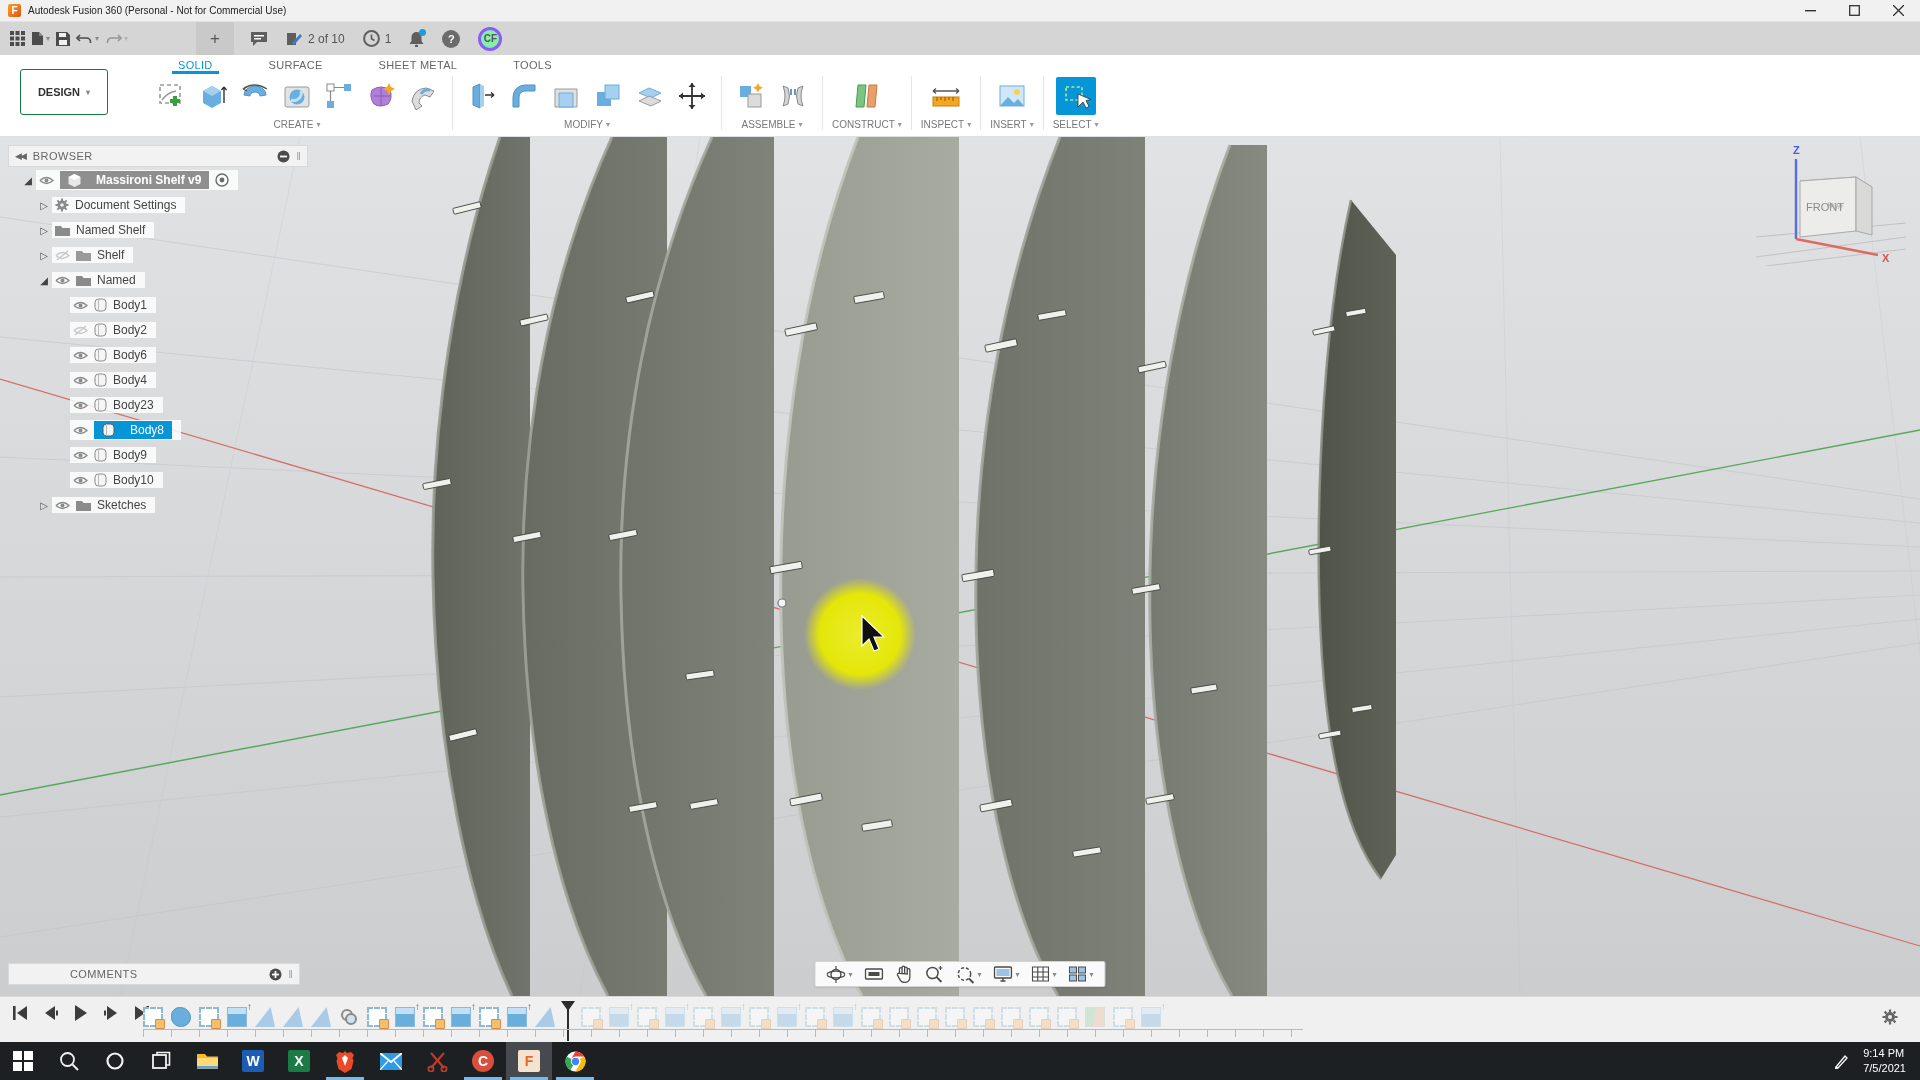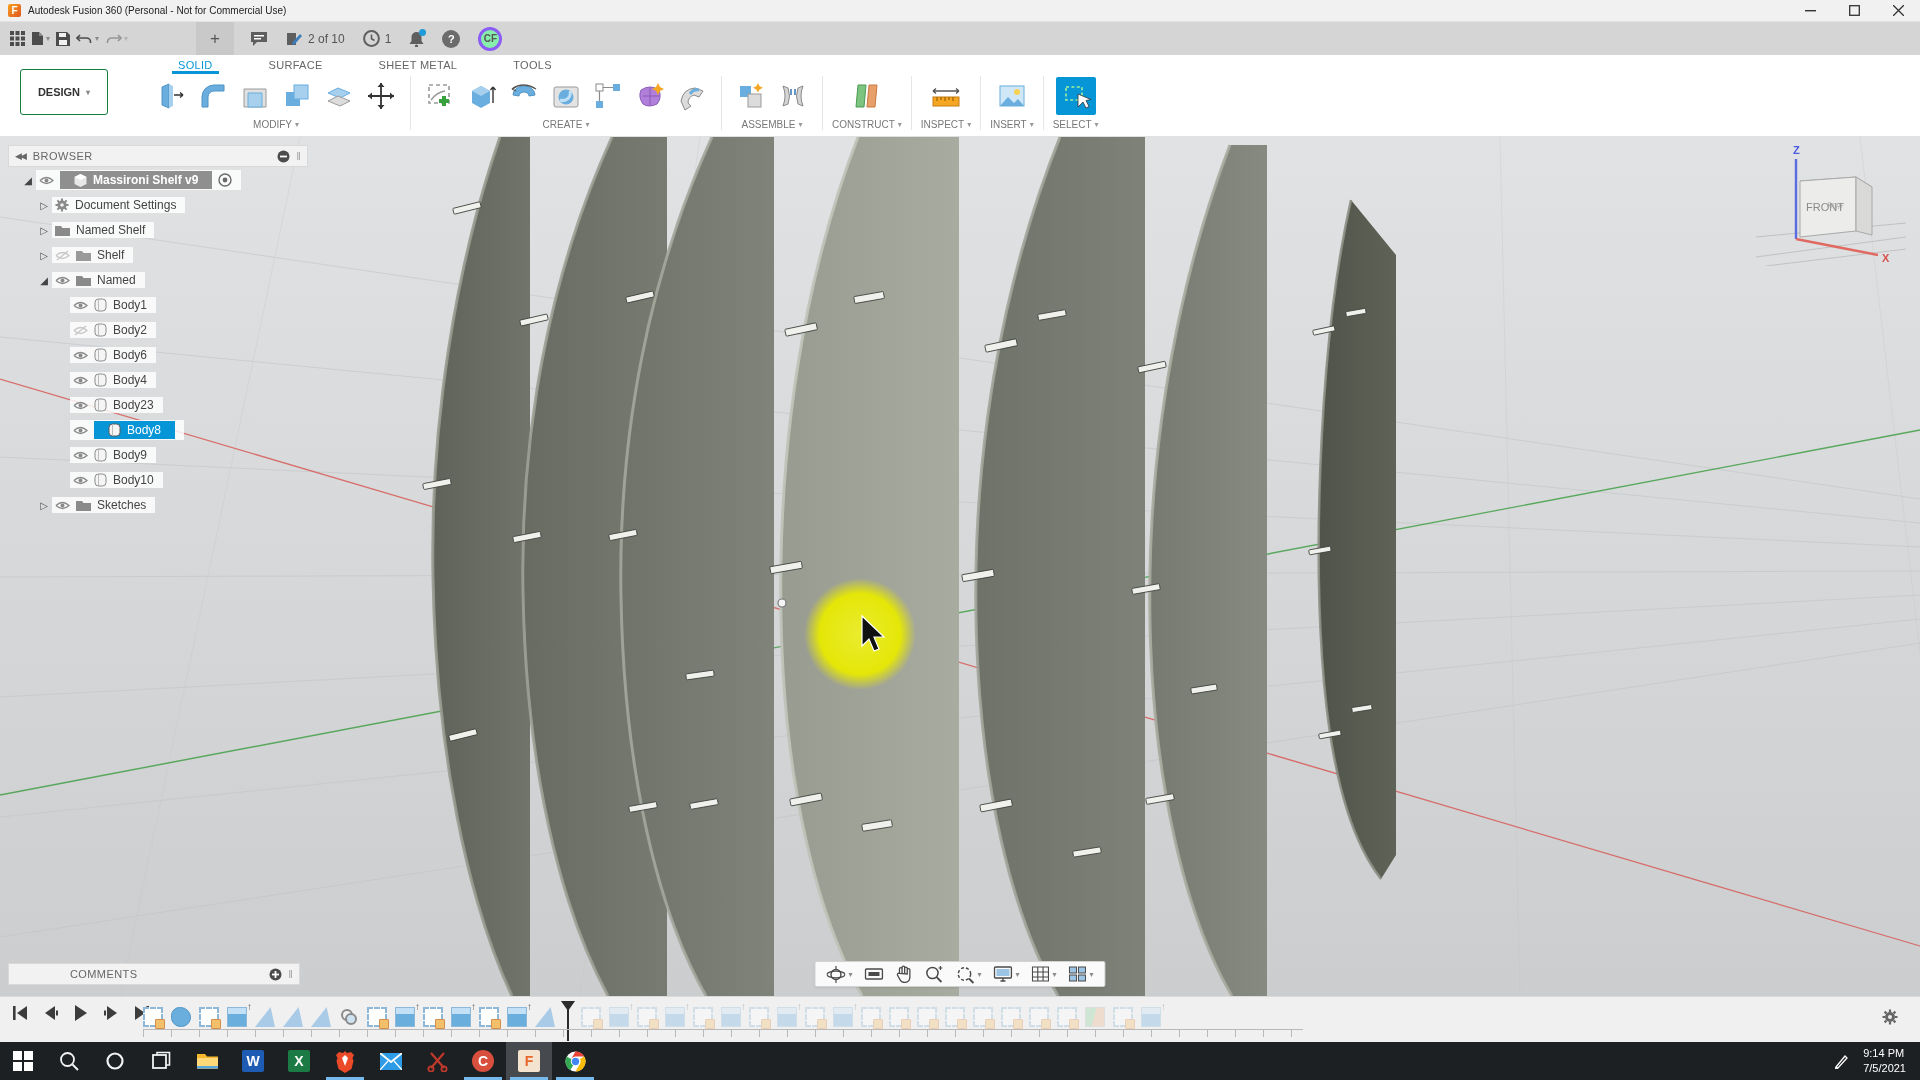--- a/index.html
+++ b/index.html
@@ -241,48 +241,6 @@
       <div class="gicons">
         <span class="ric">
             <svg width="30" height="30">
-              <path d="M6,6 l7,-3 v24 l-7,-3 z" fill="#69aede" stroke="#4f93c4"></path>
-              <path d="M13,3 l4,2 v20 l-4,2 z" fill="#a7cfee"></path>
-              <path d="M18,14 h9 m0,0 l-3,-2.5 m3,2.5 l-3,2.5" stroke="#333" stroke-width="1.4" fill="none"></path>
-            </svg>
-          </span>
-        <span class="ric">
-            <svg width="30" height="30">
-              <path d="M4,26 v-10 a12,12 0 0 1 12,-12 h10 v6 h-10 a6,6 0 0 0 -6,6 v10 z" fill="#69aede" stroke="#4f93c4"></path>
-            </svg>
-          </span>
-        <span class="ric">
-            <svg width="30" height="30">
-              <path d="M4,8 h22 v18 h-22 z" fill="#e0e0e0" stroke="#9a9a9a"></path>
-              <path d="M8,12 h14 v14 h-14 z" fill="#a7cfee" stroke="#69aede"></path>
-            </svg>
-          </span>
-        <span class="ric">
-            <svg width="30" height="30">
-              <rect x="4" y="11" width="14" height="14" fill="#69aede"></rect>
-              <rect x="12" y="4" width="14" height="14" fill="#a7cfee" stroke="#69aede"></rect>
-            </svg>
-          </span>
-        <span class="ric">
-            <svg width="30" height="30">
-              <path d="M4,12 l10,-5 12,5 -10,5 z" fill="#a7cfee" stroke="#69aede"></path>
-              <path d="M4,20 l10,-5 12,5 -10,5 z" fill="#dcdcdc" stroke="#9a9a9a"></path>
-            </svg>
-          </span>
-        <span class="ric">
-            <svg width="30" height="30">
-              <path d="M15,2 v26 M2,15 h26" stroke="#333" stroke-width="1.8"></path>
-              <path d="M15,2 l-3.5,4 h7 z M15,28 l-3.5,-4 h7 z M2,15 l4,-3.5 v7 z M28,15 l-4,-3.5 v7 z" fill="#333"></path>
-            </svg>
-          </span>
-      </div>
-      <div class="glabel">MODIFY</div>
-    </div>
-
-    <div class="rgroup">
-      <div class="gicons">
-        <span class="ric">
-            <svg width="30" height="30">
               <rect x="4" y="4" width="20" height="18" fill="#fff" stroke="#9a9a9a" stroke-dasharray="4 3" stroke-width="1.6"></rect>
               <path d="M6,19 q6,-8 14,-9" fill="none" stroke="#9a9a9a" stroke-width="1.4"></path>
               <path d="M14,20 h10 M19,15 v10" stroke="#37a13c" stroke-width="4"></path>
@@ -332,6 +290,48 @@
           </span>
       </div>
       <div class="glabel">CREATE</div>
+    </div>
+
+    <div class="rgroup">
+      <div class="gicons">
+        <span class="ric">
+            <svg width="30" height="30">
+              <path d="M6,6 l7,-3 v24 l-7,-3 z" fill="#69aede" stroke="#4f93c4"></path>
+              <path d="M13,3 l4,2 v20 l-4,2 z" fill="#a7cfee"></path>
+              <path d="M18,14 h9 m0,0 l-3,-2.5 m3,2.5 l-3,2.5" stroke="#333" stroke-width="1.4" fill="none"></path>
+            </svg>
+          </span>
+        <span class="ric">
+            <svg width="30" height="30">
+              <path d="M4,26 v-10 a12,12 0 0 1 12,-12 h10 v6 h-10 a6,6 0 0 0 -6,6 v10 z" fill="#69aede" stroke="#4f93c4"></path>
+            </svg>
+          </span>
+        <span class="ric">
+            <svg width="30" height="30">
+              <path d="M4,8 h22 v18 h-22 z" fill="#e0e0e0" stroke="#9a9a9a"></path>
+              <path d="M8,12 h14 v14 h-14 z" fill="#a7cfee" stroke="#69aede"></path>
+            </svg>
+          </span>
+        <span class="ric">
+            <svg width="30" height="30">
+              <rect x="4" y="11" width="14" height="14" fill="#69aede"></rect>
+              <rect x="12" y="4" width="14" height="14" fill="#a7cfee" stroke="#69aede"></rect>
+            </svg>
+          </span>
+        <span class="ric">
+            <svg width="30" height="30">
+              <path d="M4,12 l10,-5 12,5 -10,5 z" fill="#a7cfee" stroke="#69aede"></path>
+              <path d="M4,20 l10,-5 12,5 -10,5 z" fill="#dcdcdc" stroke="#9a9a9a"></path>
+            </svg>
+          </span>
+        <span class="ric">
+            <svg width="30" height="30">
+              <path d="M15,2 v26 M2,15 h26" stroke="#333" stroke-width="1.8"></path>
+              <path d="M15,2 l-3.5,4 h7 z M15,28 l-3.5,-4 h7 z M2,15 l4,-3.5 v7 z M28,15 l-4,-3.5 v7 z" fill="#333"></path>
+            </svg>
+          </span>
+      </div>
+      <div class="glabel">MODIFY</div>
     </div>
 
     <div class="rgroup">

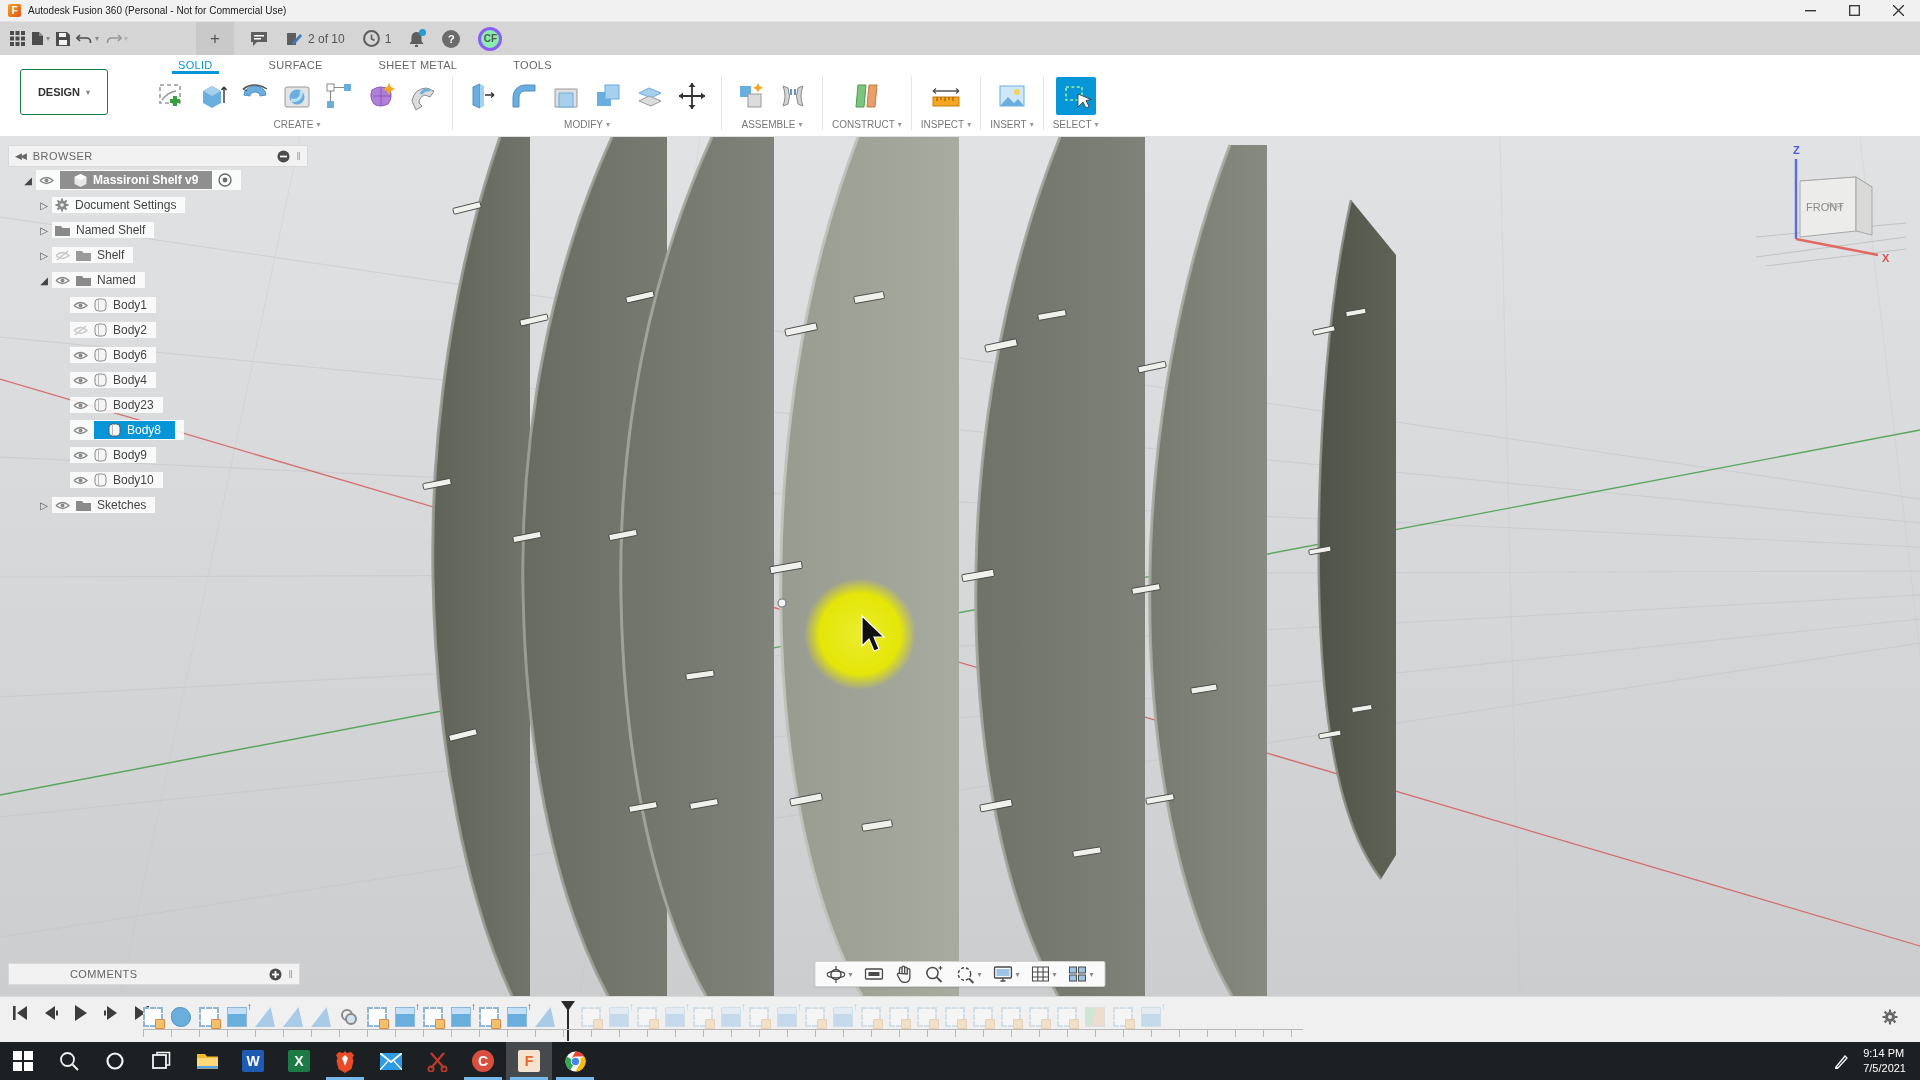--- a/index.html
+++ b/index.html
@@ -69,7 +69,7 @@
   .brow{display:flex;align-items:center;height:24px;margin-top:1px;}
   .chip{display:inline-flex;align-items:center;gap:6px;background:rgba(255,255,255,.82);padding:1px 9px 1px 3px;
     font-size:12px;color:#444;}
-  .lab{display:inline-flex;align-items:center;gap:6px;padding:2px 14px;}
+  .lab{display:inline-flex;align-items:center;gap:15px;padding:2px 8px;}
   .lab.rootsel{background:#8f8f8f;color:#fff;font-weight:bold;}
   .lab.bodysel{background:#0696d7;color:#fff;}
   .arr{width:16px;text-align:center;color:#555;font-size:10px;flex:0 0 auto;}

